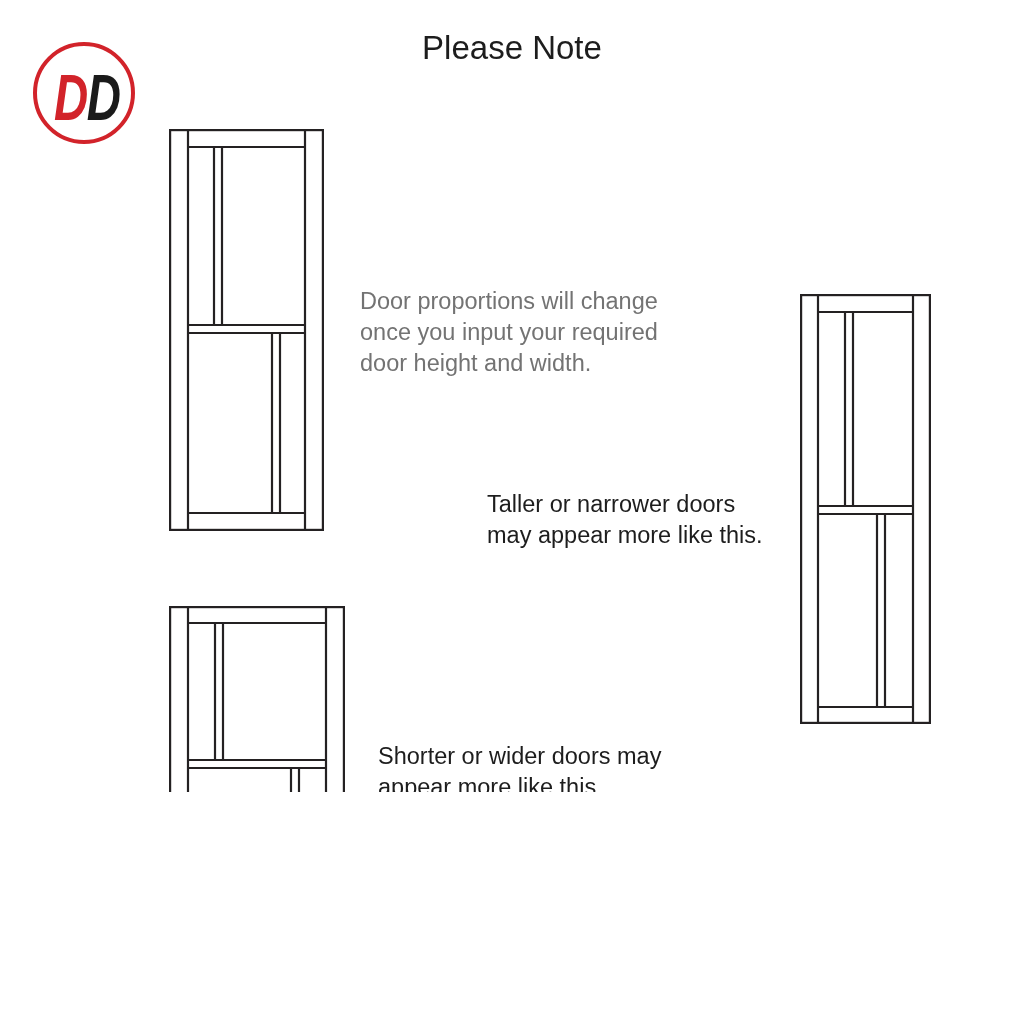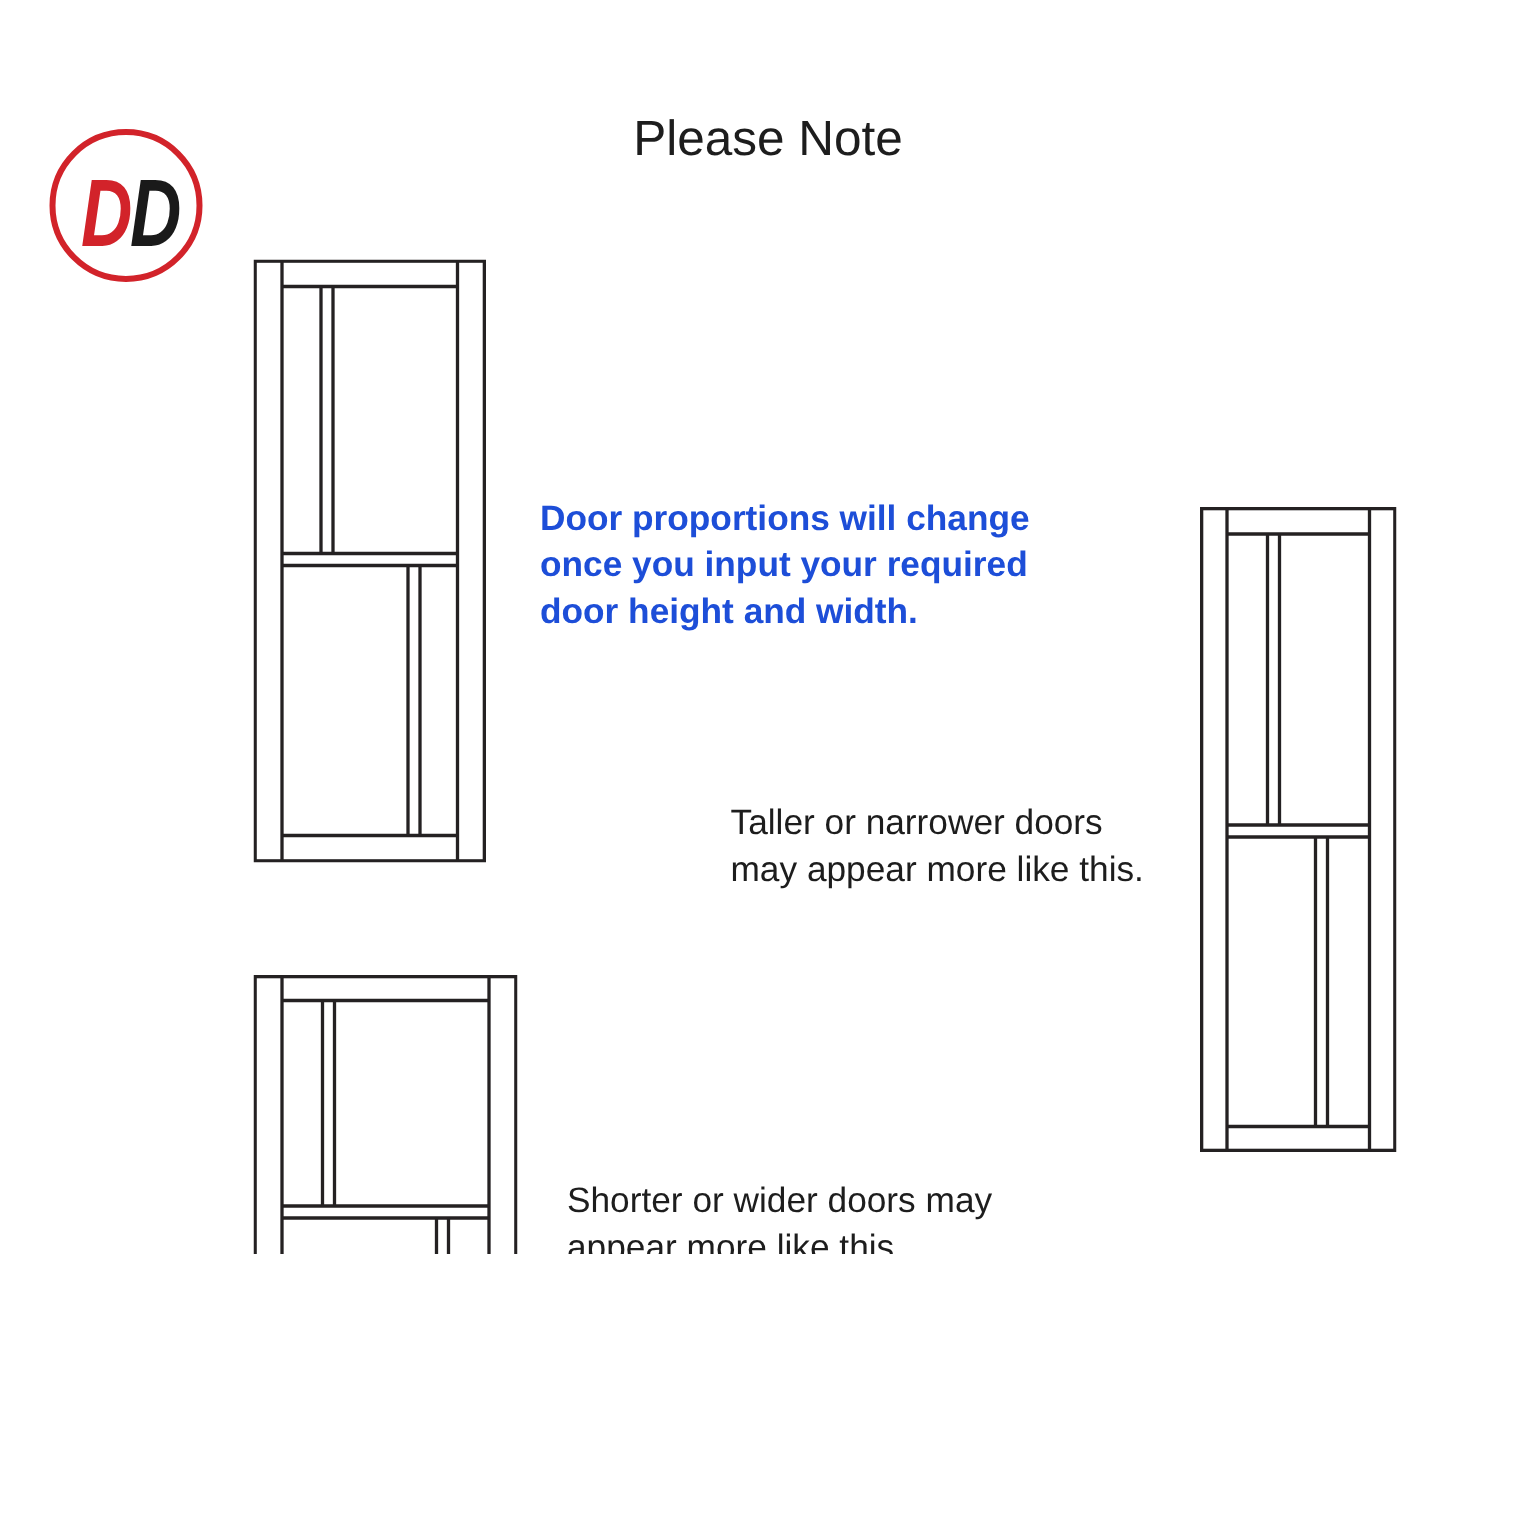--- a/index.html
+++ b/index.html
@@ -13,7 +13,6 @@
     height: 792px;
     background: #ffffff;
     overflow: hidden;
-    margin-top: 44px;
   }
   
   .logo {

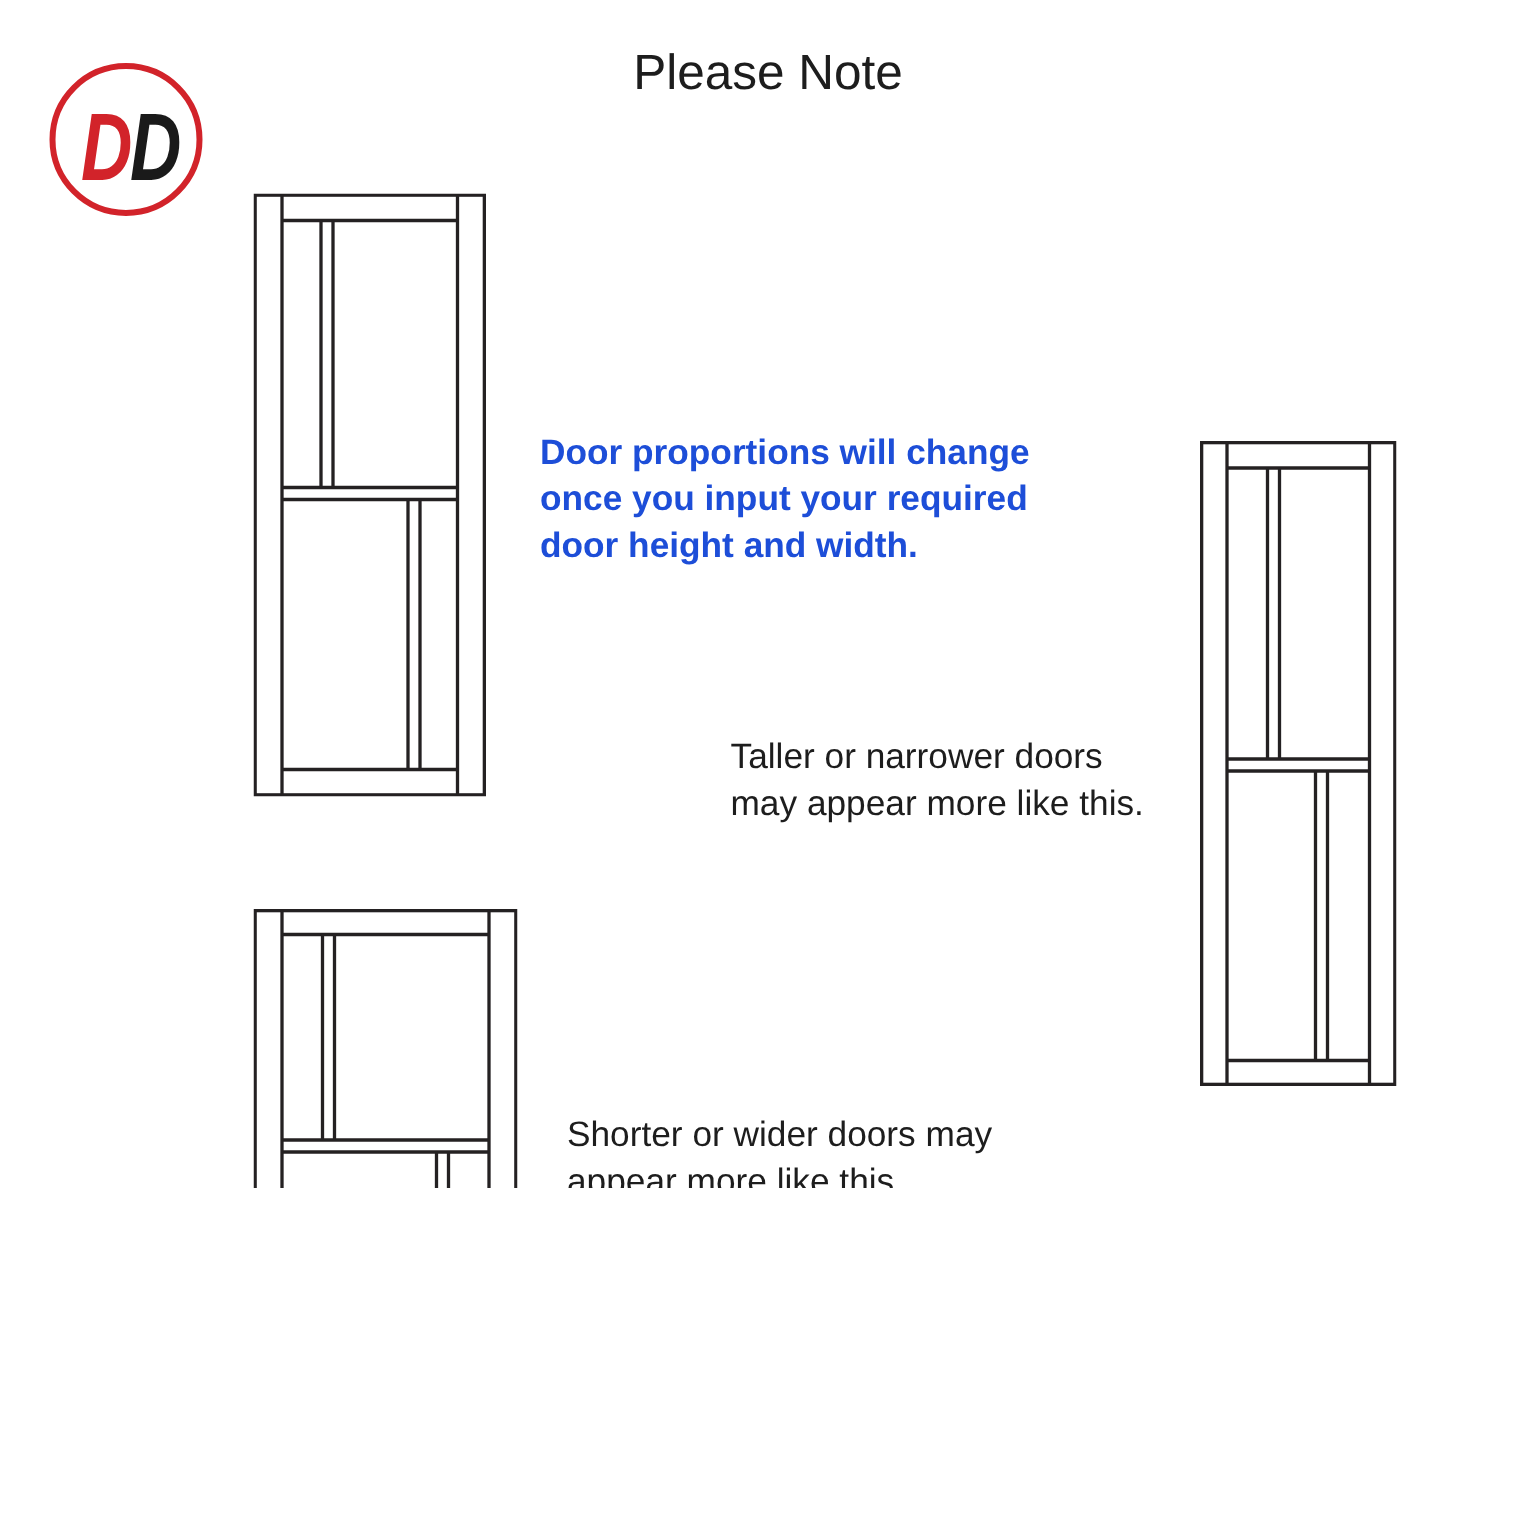--- a/index.html
+++ b/index.html
@@ -127,7 +127,7 @@
       </svg>
     </div>
 
-  <div class="note" id="note-0" style="color: #1d4ed8; font-weight: bold;">Door proportions will change
+  <div class="note" id="note-0" style="color: #737373;">Door proportions will change
 once you input your required
 door height and width.</div>
   <div class="note" id="note-2" style="color: rgb(29, 29, 29);">Shorter or wider doors may

